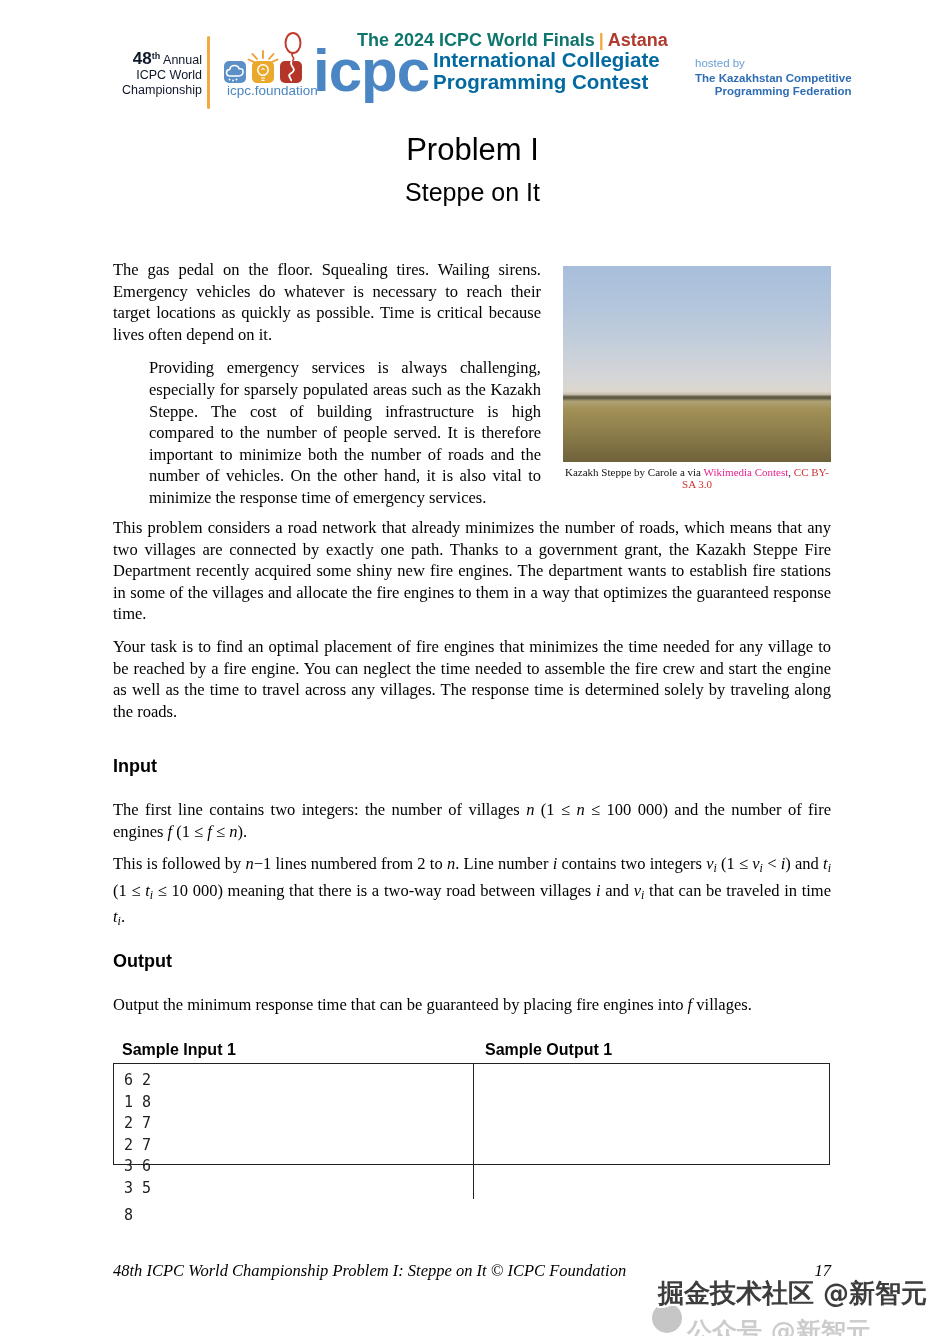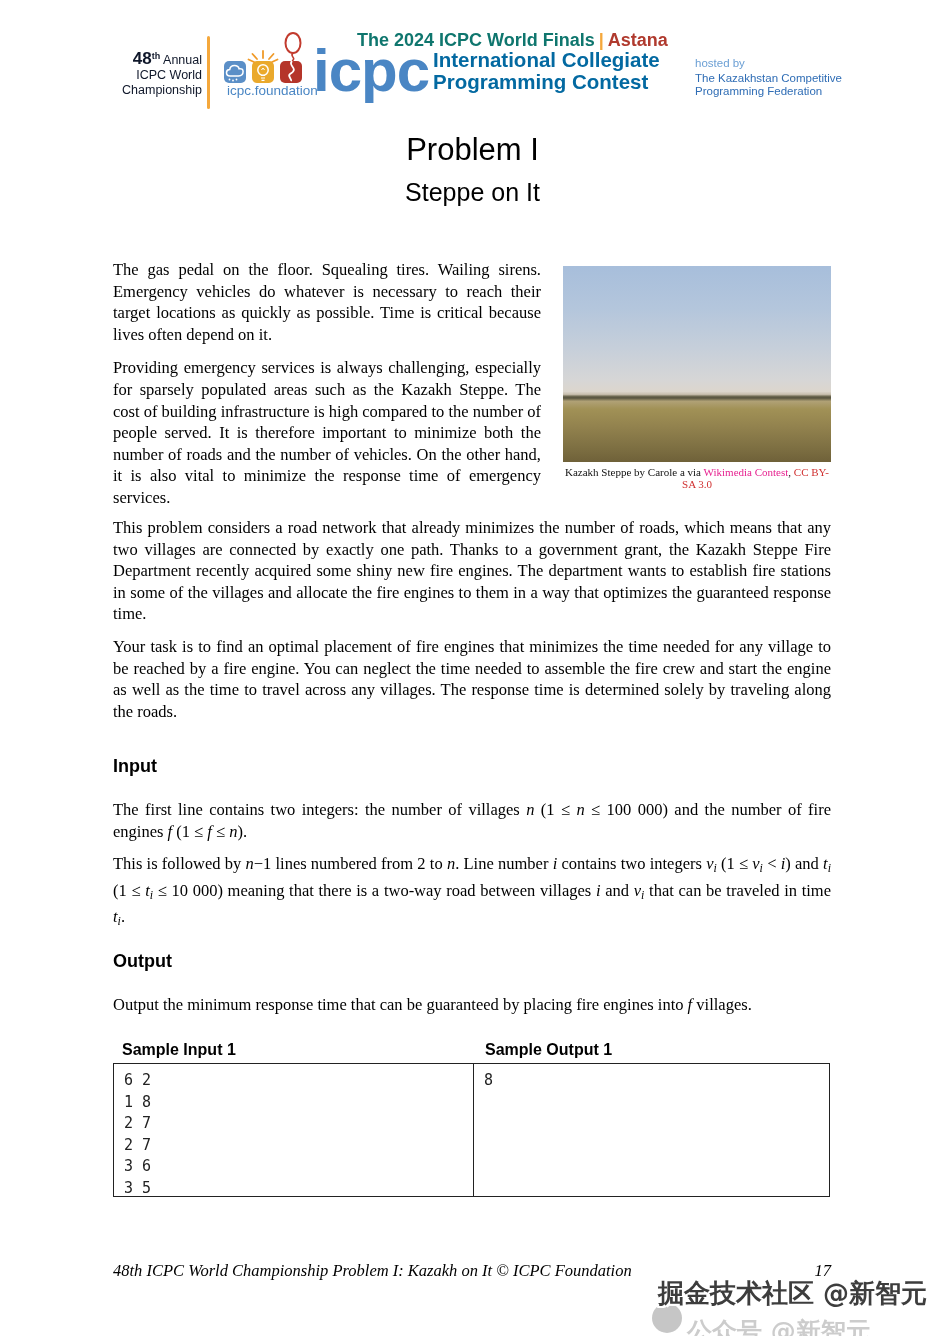--- a/index.html
+++ b/index.html
@@ -36,7 +36,7 @@
   }
   .hdr-hosted { position:absolute; left:695px; top:57px; font-family:"Liberation Sans", sans-serif; font-size:11.5px; line-height:13px; }
   .hb-pre { color:#6b9fd4; margin-bottom:2px; }
-  .hb-org { color:#2f6db5; font-weight:normal; }
+  .hb-org { color:#2f6db5; font-weight:bold;text-align:right; }
 
   
   .titleblock { position:absolute; left:0; right:0; top:132px; text-align:center; font-family:"Liberation Sans", sans-serif; }

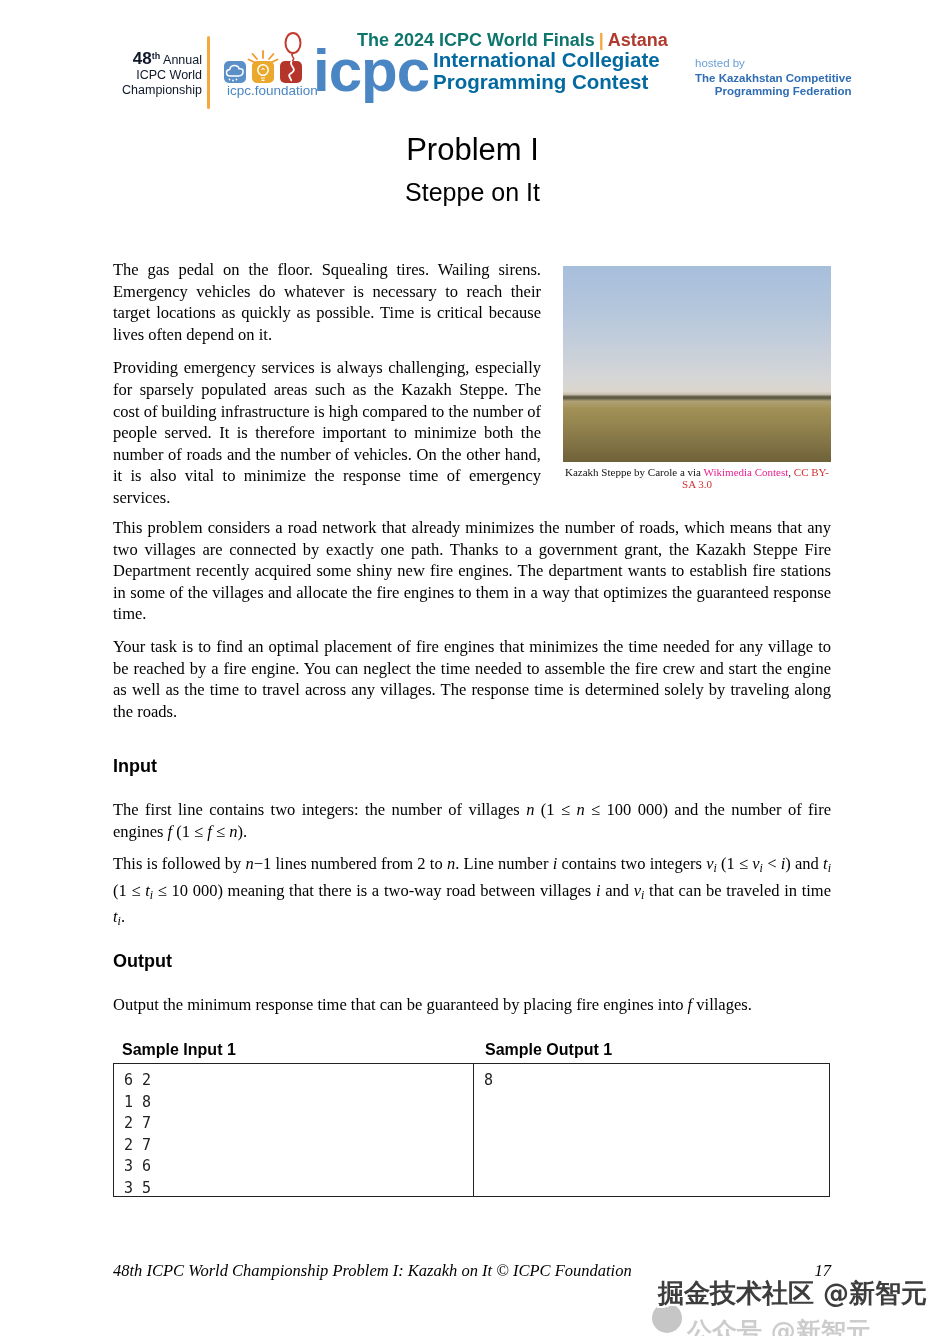--- a/index.html
+++ b/index.html
@@ -48,7 +48,7 @@
   .cols { position:absolute; left:113px; top:259px; width:718px; display:flex; gap:22px; }
   .col-text { width:428px; font-size:16.5px; line-height:21.6px; text-align:justify; }
   .col-text p { margin:0; }
-  .col-text p + p { margin-top:12px; }
+  .col-text p + p { margin-top:12px;margin-left:36px; }
   .col-photo { width:268px; margin:0; padding-top:7px; }
   .photo {
     width:268px; height:196px;

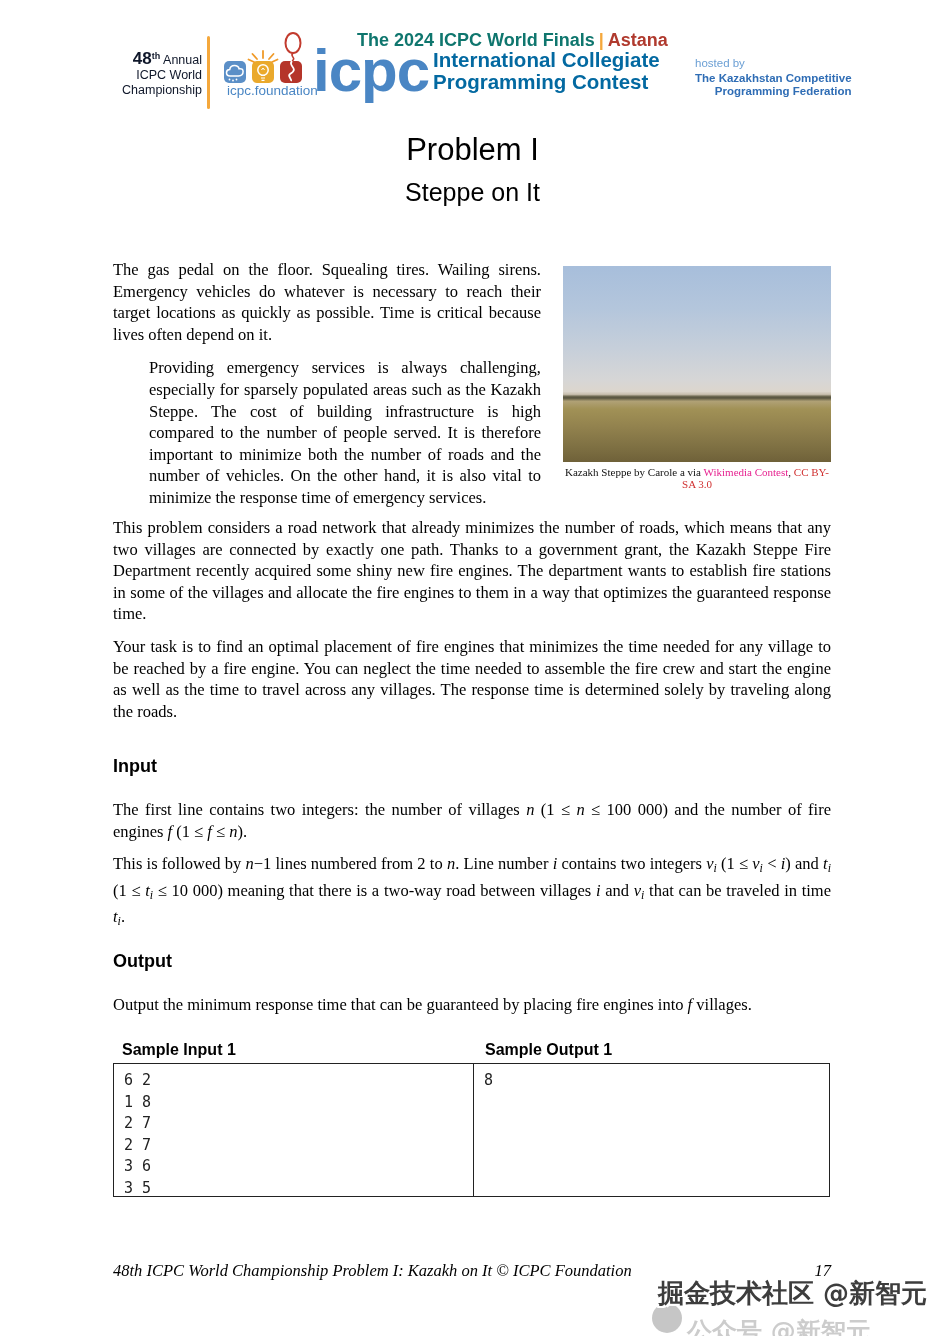--- a/index.html
+++ b/index.html
@@ -81,8 +81,8 @@
   .sl { width:361px; padding-left:9px; box-sizing:border-box; }
   .sl2 { width:auto; padding-left:11px; }
   .sample-box {
-    position:absolute; left:113px; top:1063px; width:717px; height:134px;
-    border:1.5px solid #222; box-sizing:border-box; display:flex;
+    position:absolute; left:113px; top:1063px; width:717px; height:102px;
+    border:1.5px solid #222; box-sizing:border-box; display:flex;flex-direction:column;
   }
   .sample-box pre {
     margin:0; padding:6px 0 0 10px;

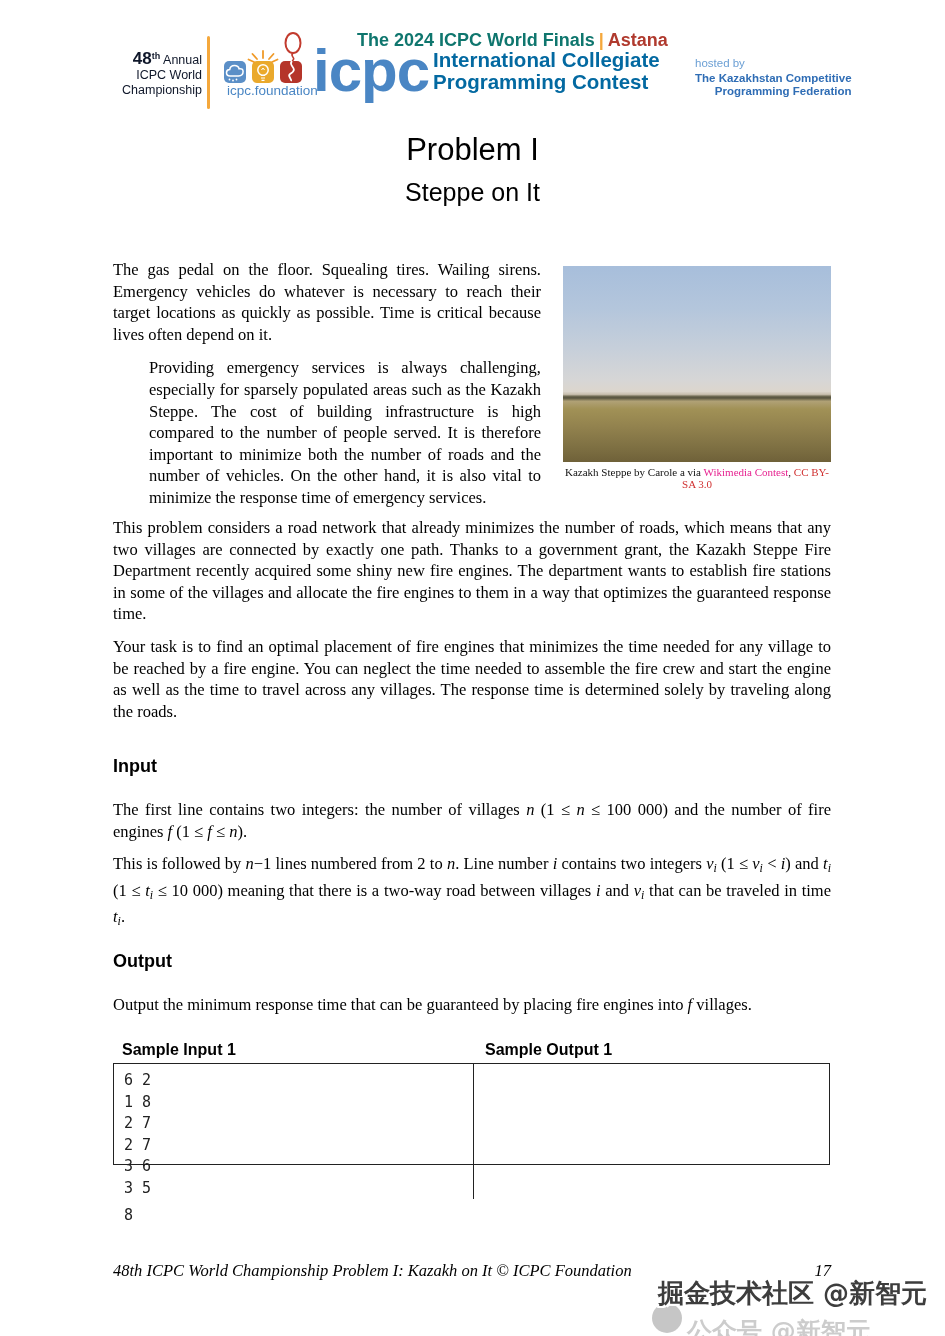--- a/index.html
+++ b/index.html
@@ -208,7 +208,7 @@
   </div>
 
   <footer>
-    <div class="foot-text">48th ICPC World Championship Problem I: Kazakh on It © ICPC Foundation</div>
+    <div class="foot-text">48th ICPC World Championship Problem I: Steppe on It © ICPC Foundation</div>
     <div class="foot-page">17</div>
   </footer>
 

